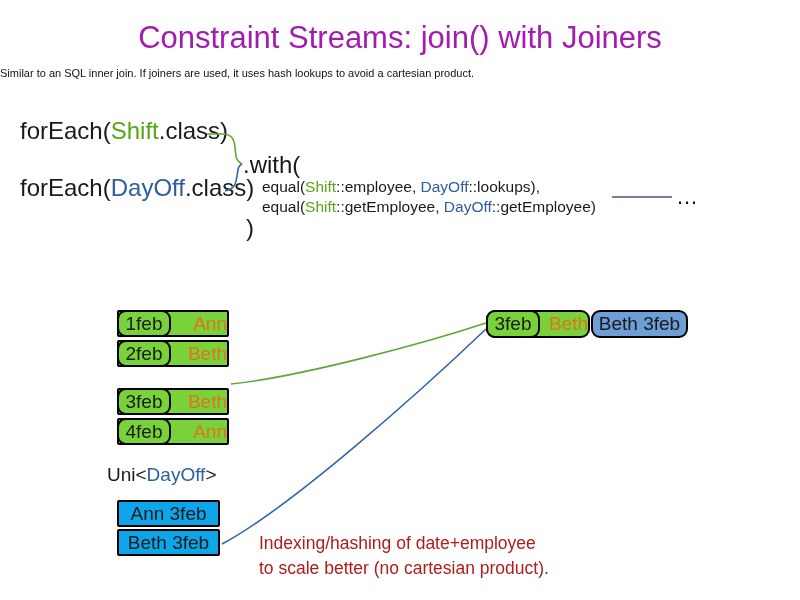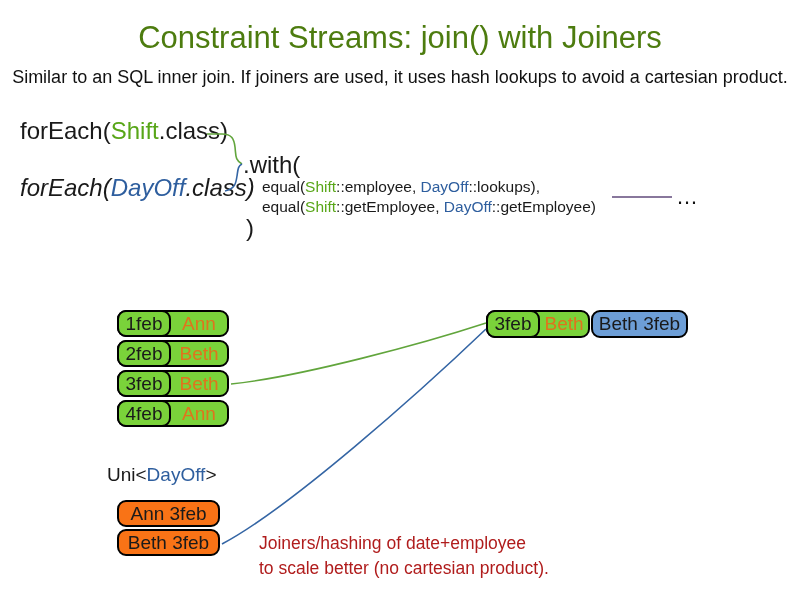--- a/index.html
+++ b/index.html
@@ -8,7 +8,7 @@
     font-family:"Liberation Sans","DejaVu Sans",sans-serif;color:#1a1a1a;
   }
   .abs{position:absolute;}
-  #title{top:20px;left:0;width:800px;text-align:center;font-size:31px;color:#4d7c0f;}
+  #title{top:20px;left:0;width:800px;text-align:center;font-size:31px;color:#a21caf;}
   #subtitle{top:67px;left:0;width:800px;text-align:center;font-size:18px;color:#111;}
   .code{font-size:24px;white-space:pre;}
   .code-small{font-size:15.5px;white-space:pre;}

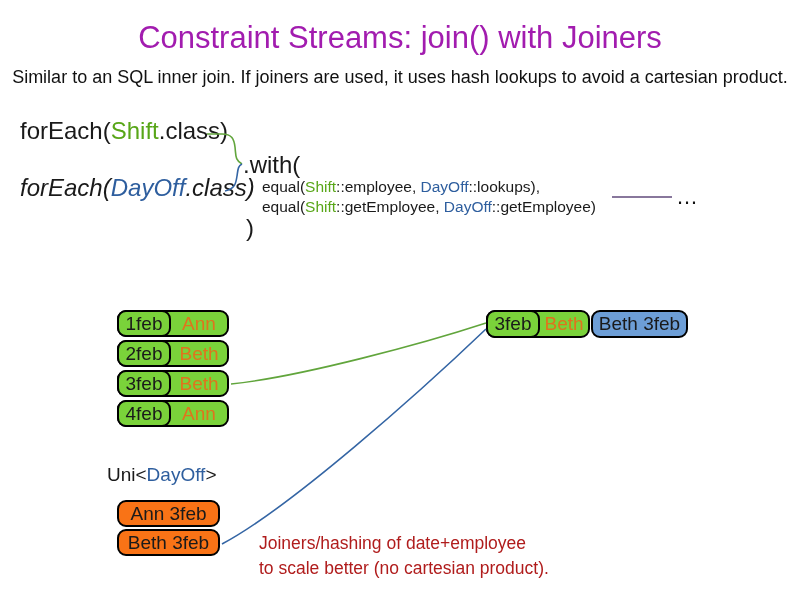--- a/index.html
+++ b/index.html
@@ -9,7 +9,7 @@
   }
   .abs{position:absolute;}
   #title{top:20px;left:0;width:800px;text-align:center;font-size:31px;color:#a21caf;}
-  #subtitle{top:67px;left:0;width:800px;text-align:center;font-size:18px;color:#111;}
+  #subtitle{top:67px;left:0;width:800px;text-align:left;font-size:11px;color:#111;}
   .code{font-size:24px;white-space:pre;}
   .code-small{font-size:15.5px;white-space:pre;}
   .green-t{color:#58a618;}

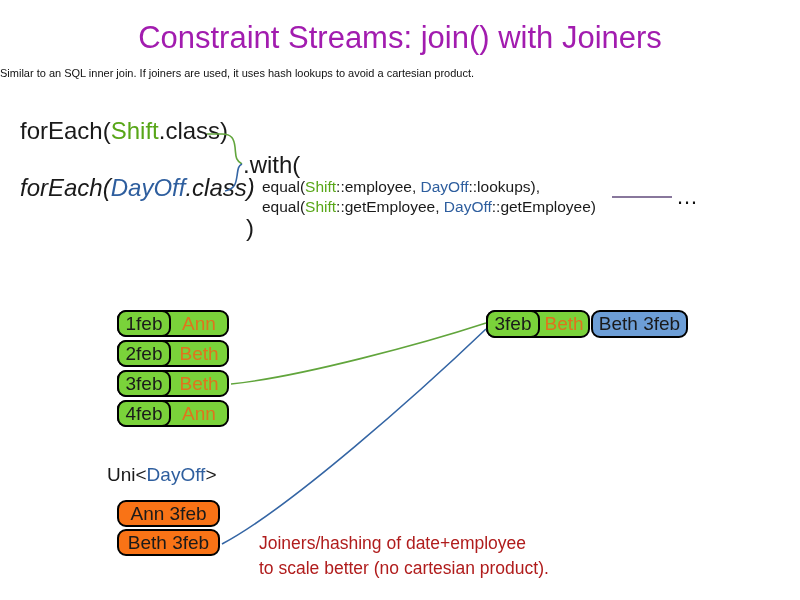--- a/index.html
+++ b/index.html
@@ -53,7 +53,7 @@
 
   <div class="abs code" style="left:20px;top:117px;"><span>forEach(</span><span class="green-t">Shift</span><span>.class)</span></div>
 
-  <div class="abs code" style="left:20px;top:174px;font-style:italic;"><span>forEach(</span><span class="blue-t">DayOff</span><span>.class)</span></div>
+  <div class="abs code" style="left:20px;top:174px;"><span>forEach(</span><span class="blue-t">DayOff</span><span>.class)</span></div>
 
   <div class="abs code" style="left:243px;top:151px;">.with(</div>
 

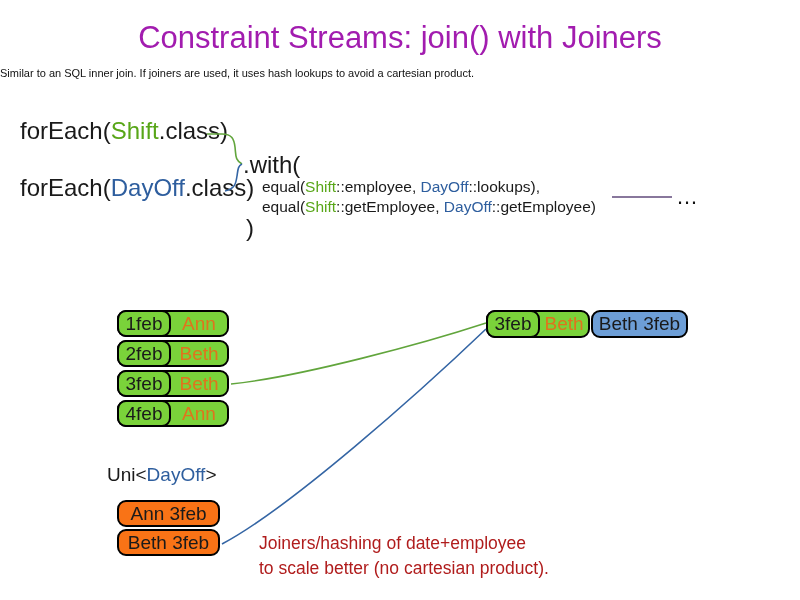--- a/index.html
+++ b/index.html
@@ -17,7 +17,7 @@
   .orange-t{color:#e0731d;}
   .label{font-size:19px;white-space:pre;}
   .row{
-    box-sizing:border-box;height:27px;border:2px solid #000;border-radius:9px;
+    box-sizing:border-box;height:27px;border:2px solid #000;border-radius:2px;
     display:flex;align-items:center;font-size:19px;line-height:1;
   }
   .green-row{background:#7ad23a;width:112px;}

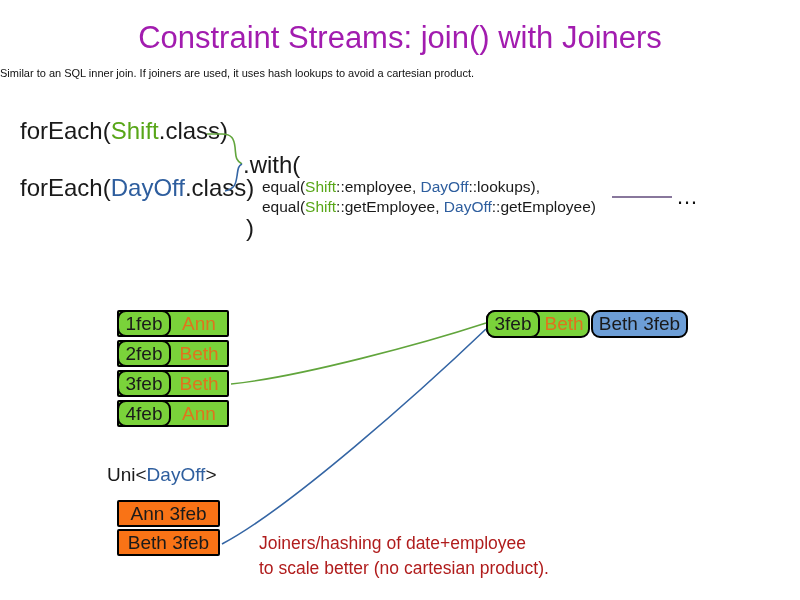--- a/index.html
+++ b/index.html
@@ -27,7 +27,7 @@
     border:2px solid #000;border-radius:9px;background:#7ad23a;
     display:flex;align-items:center;justify-content:center;
   }
-  .emp-cell{flex:1;text-align:center;}
+  .emp-cell{flex:1;text-align:right;}
   .bi-green{
     box-sizing:border-box;position:absolute;left:486px;top:310px;width:104px;height:28px;
     background:#7ad23a;border:2px solid #000;border-radius:9px;

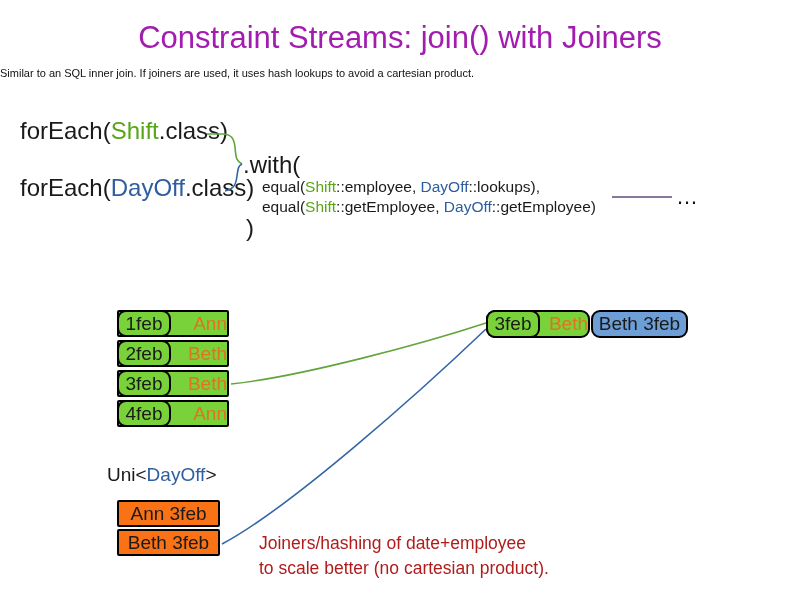--- a/index.html
+++ b/index.html
@@ -71,7 +71,7 @@
       <div class="date-cell">1feb</div>
       <div class="emp-cell orange-t">Ann</div>
     </div>
-    <div class="row green-row" style="margin-bottom:3px;">
+    <div class="row green-row" style="margin-bottom:21px;">
       <div class="date-cell">2feb</div>
       <div class="emp-cell orange-t">Beth</div>
     </div>

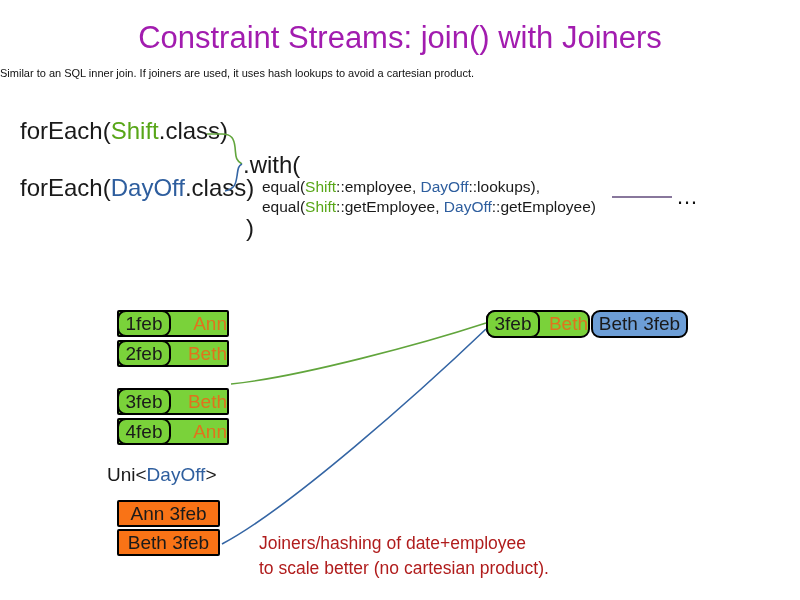--- a/index.html
+++ b/index.html
@@ -21,7 +21,7 @@
     display:flex;align-items:center;font-size:19px;line-height:1;
   }
   .green-row{background:#7ad23a;width:112px;}
-  .blue-row{background:#f97316;width:103px;justify-content:center;}
+  .blue-row{background:#0ea5e9;width:103px;justify-content:center;}
   .date-cell{
     box-sizing:border-box;width:54px;height:27px;margin:-2px 0 -2px -2px;
     border:2px solid #000;border-radius:9px;background:#7ad23a;

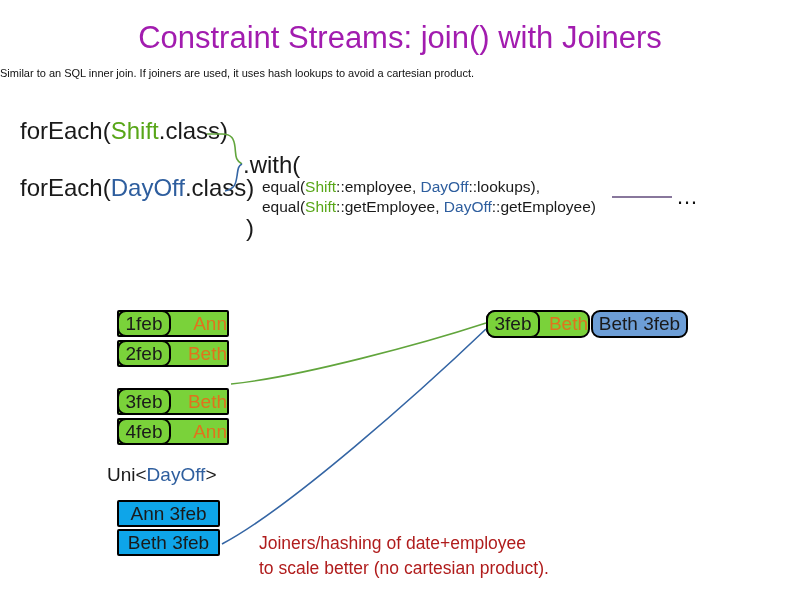--- a/index.html
+++ b/index.html
@@ -100,7 +100,7 @@
   </div>
 
   <div id="note" class="abs">
-    <div>Joiners/hashing of date+employee</div>
+    <div>Indexing/hashing of date+employee</div>
     <div>to scale better (no cartesian product).</div>
   </div>
 

